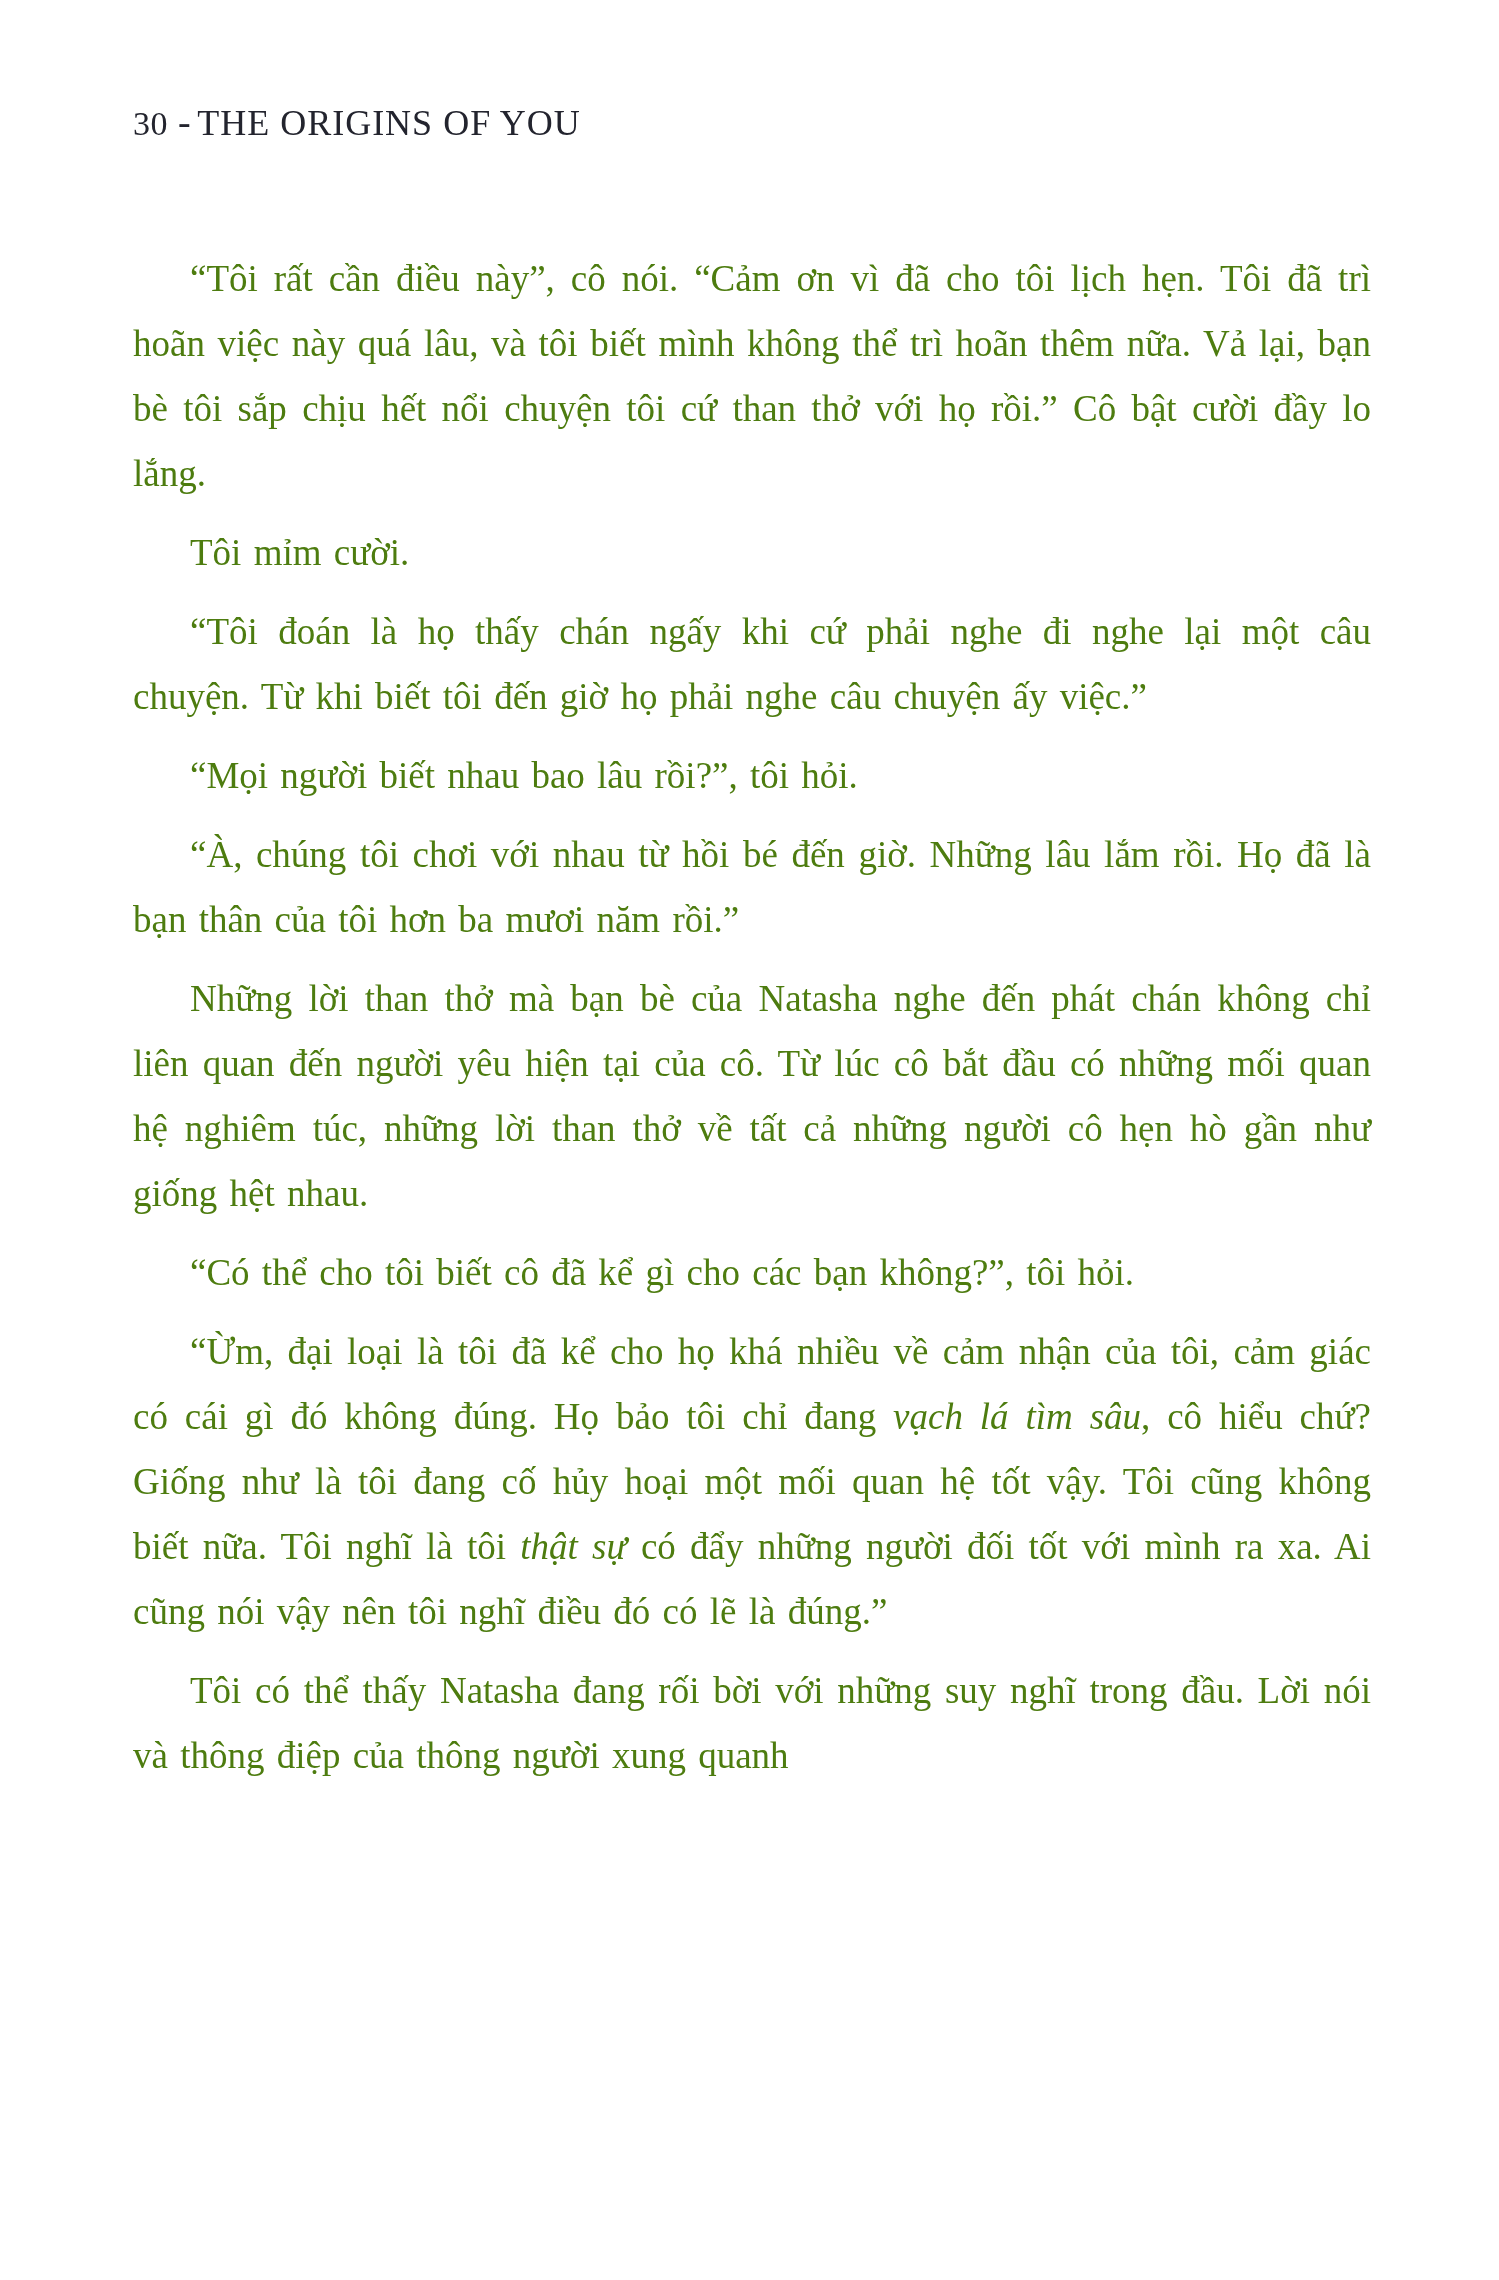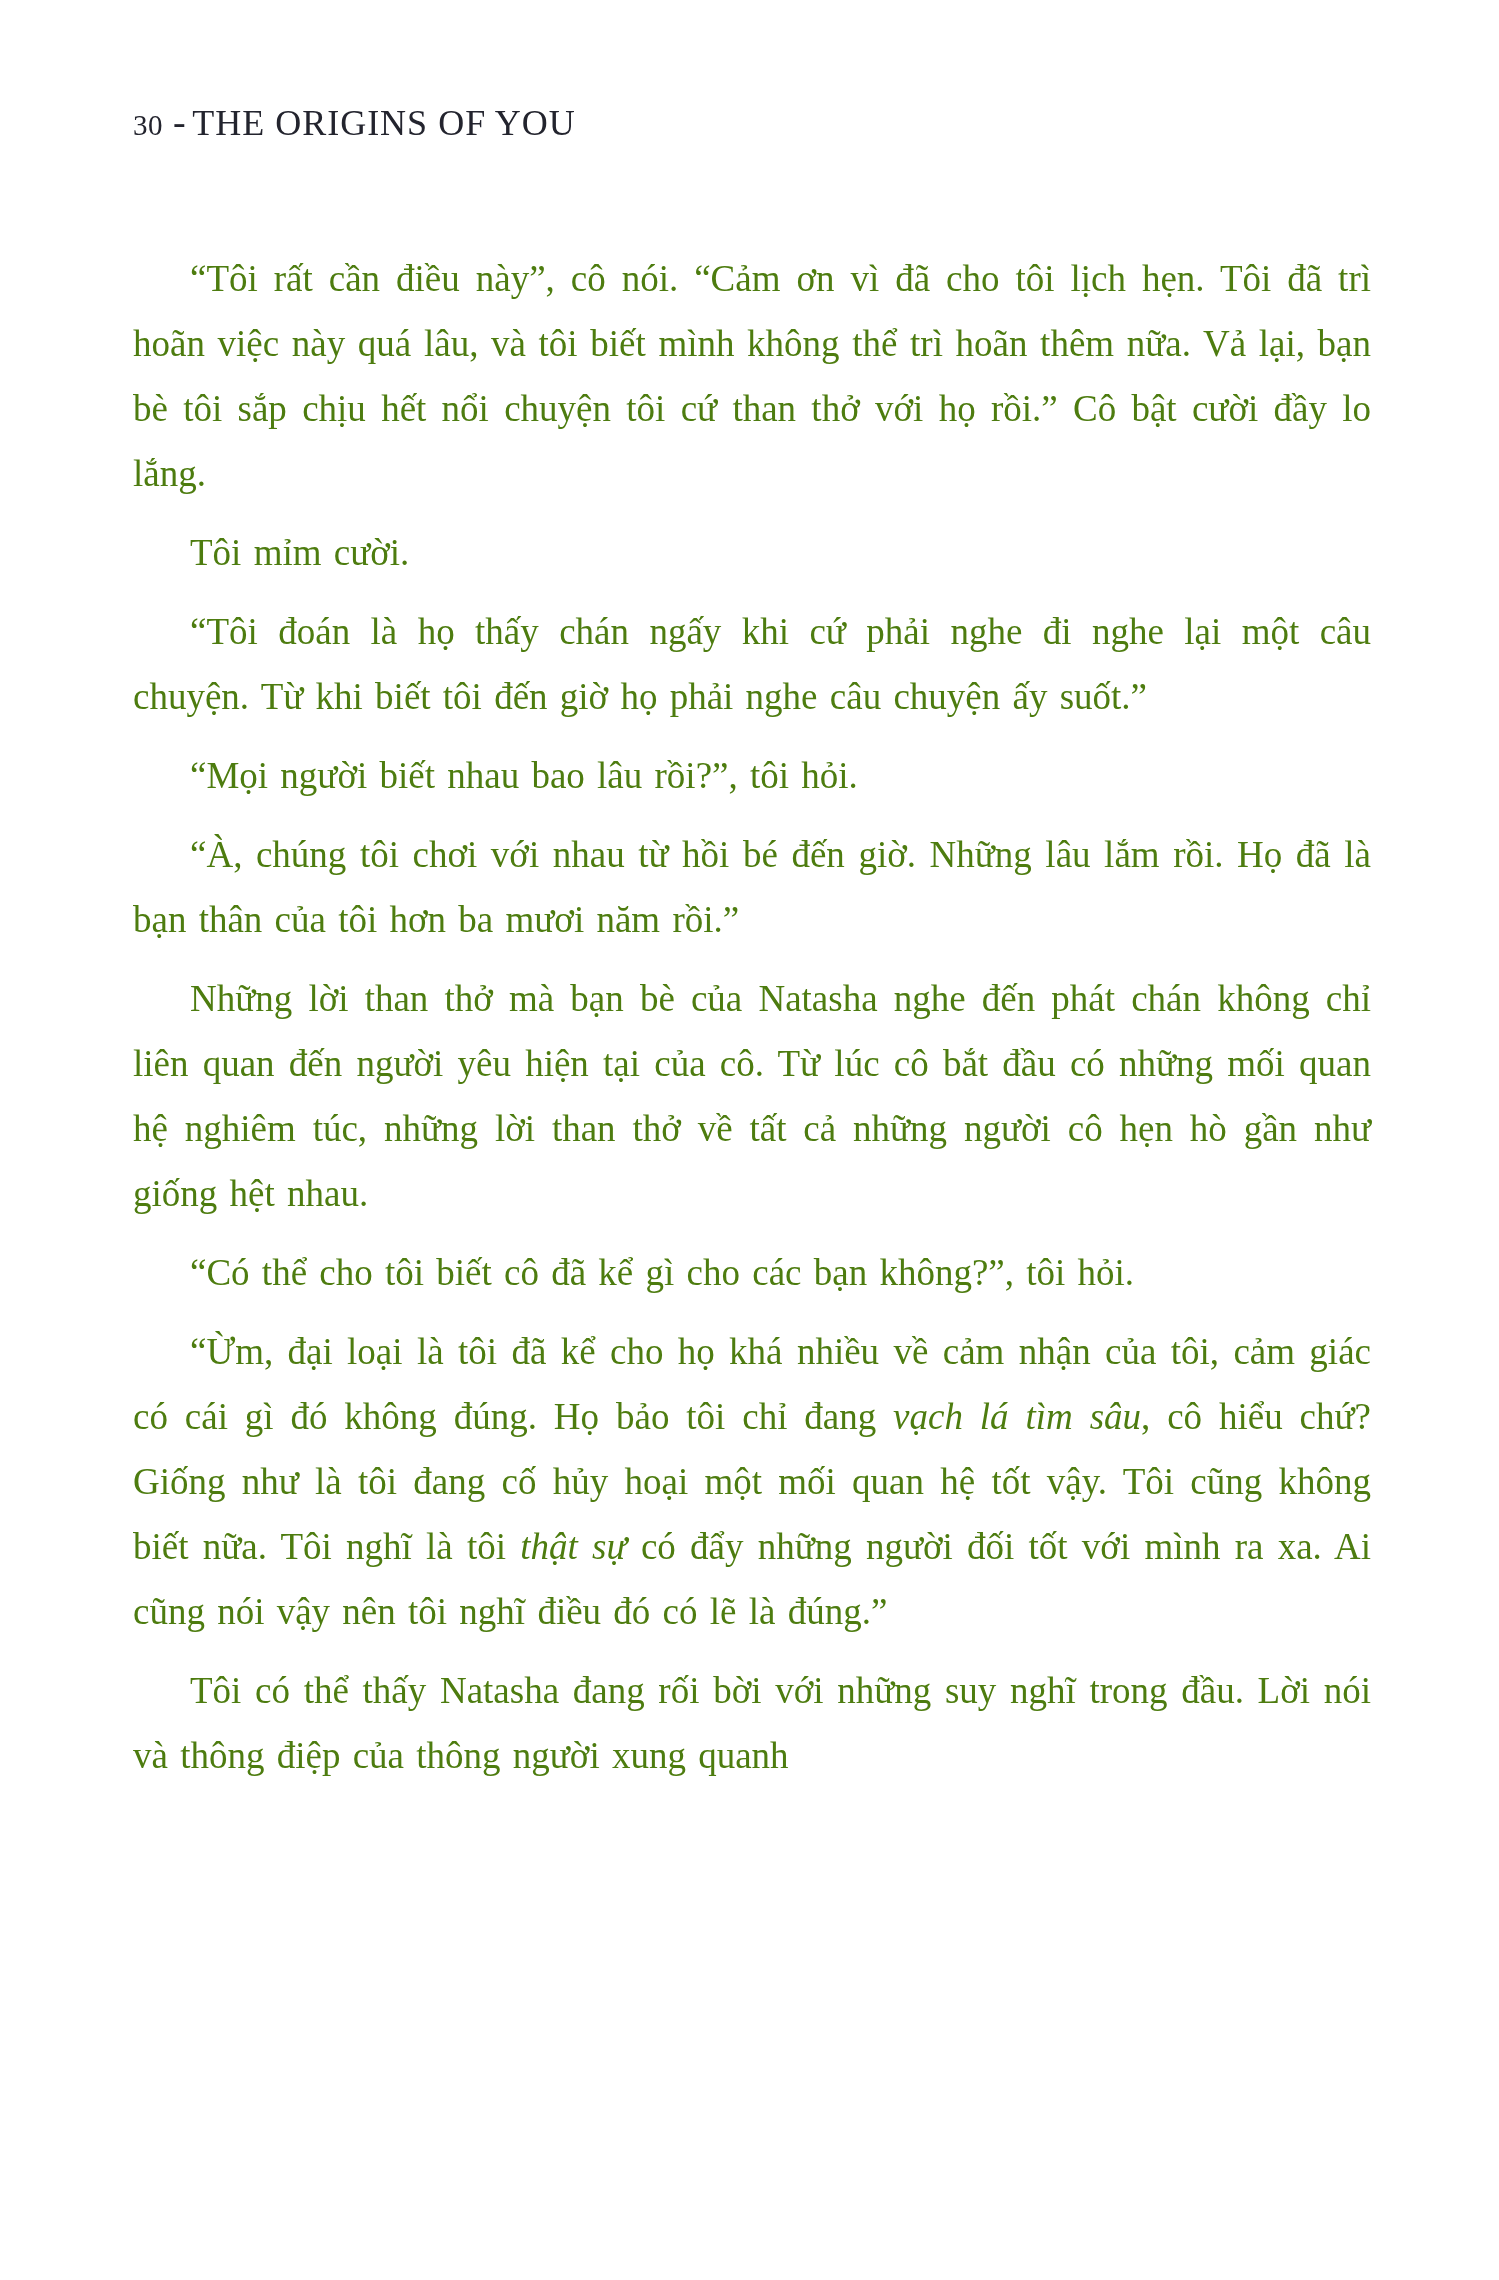--- a/index.html
+++ b/index.html
@@ -28,7 +28,7 @@
     letter-spacing: 0.5px;
   }
   .page-num {
-    font-size: 29px;
+    font-size: 34px;
     line-height: 1;
   }
   .header-sep {

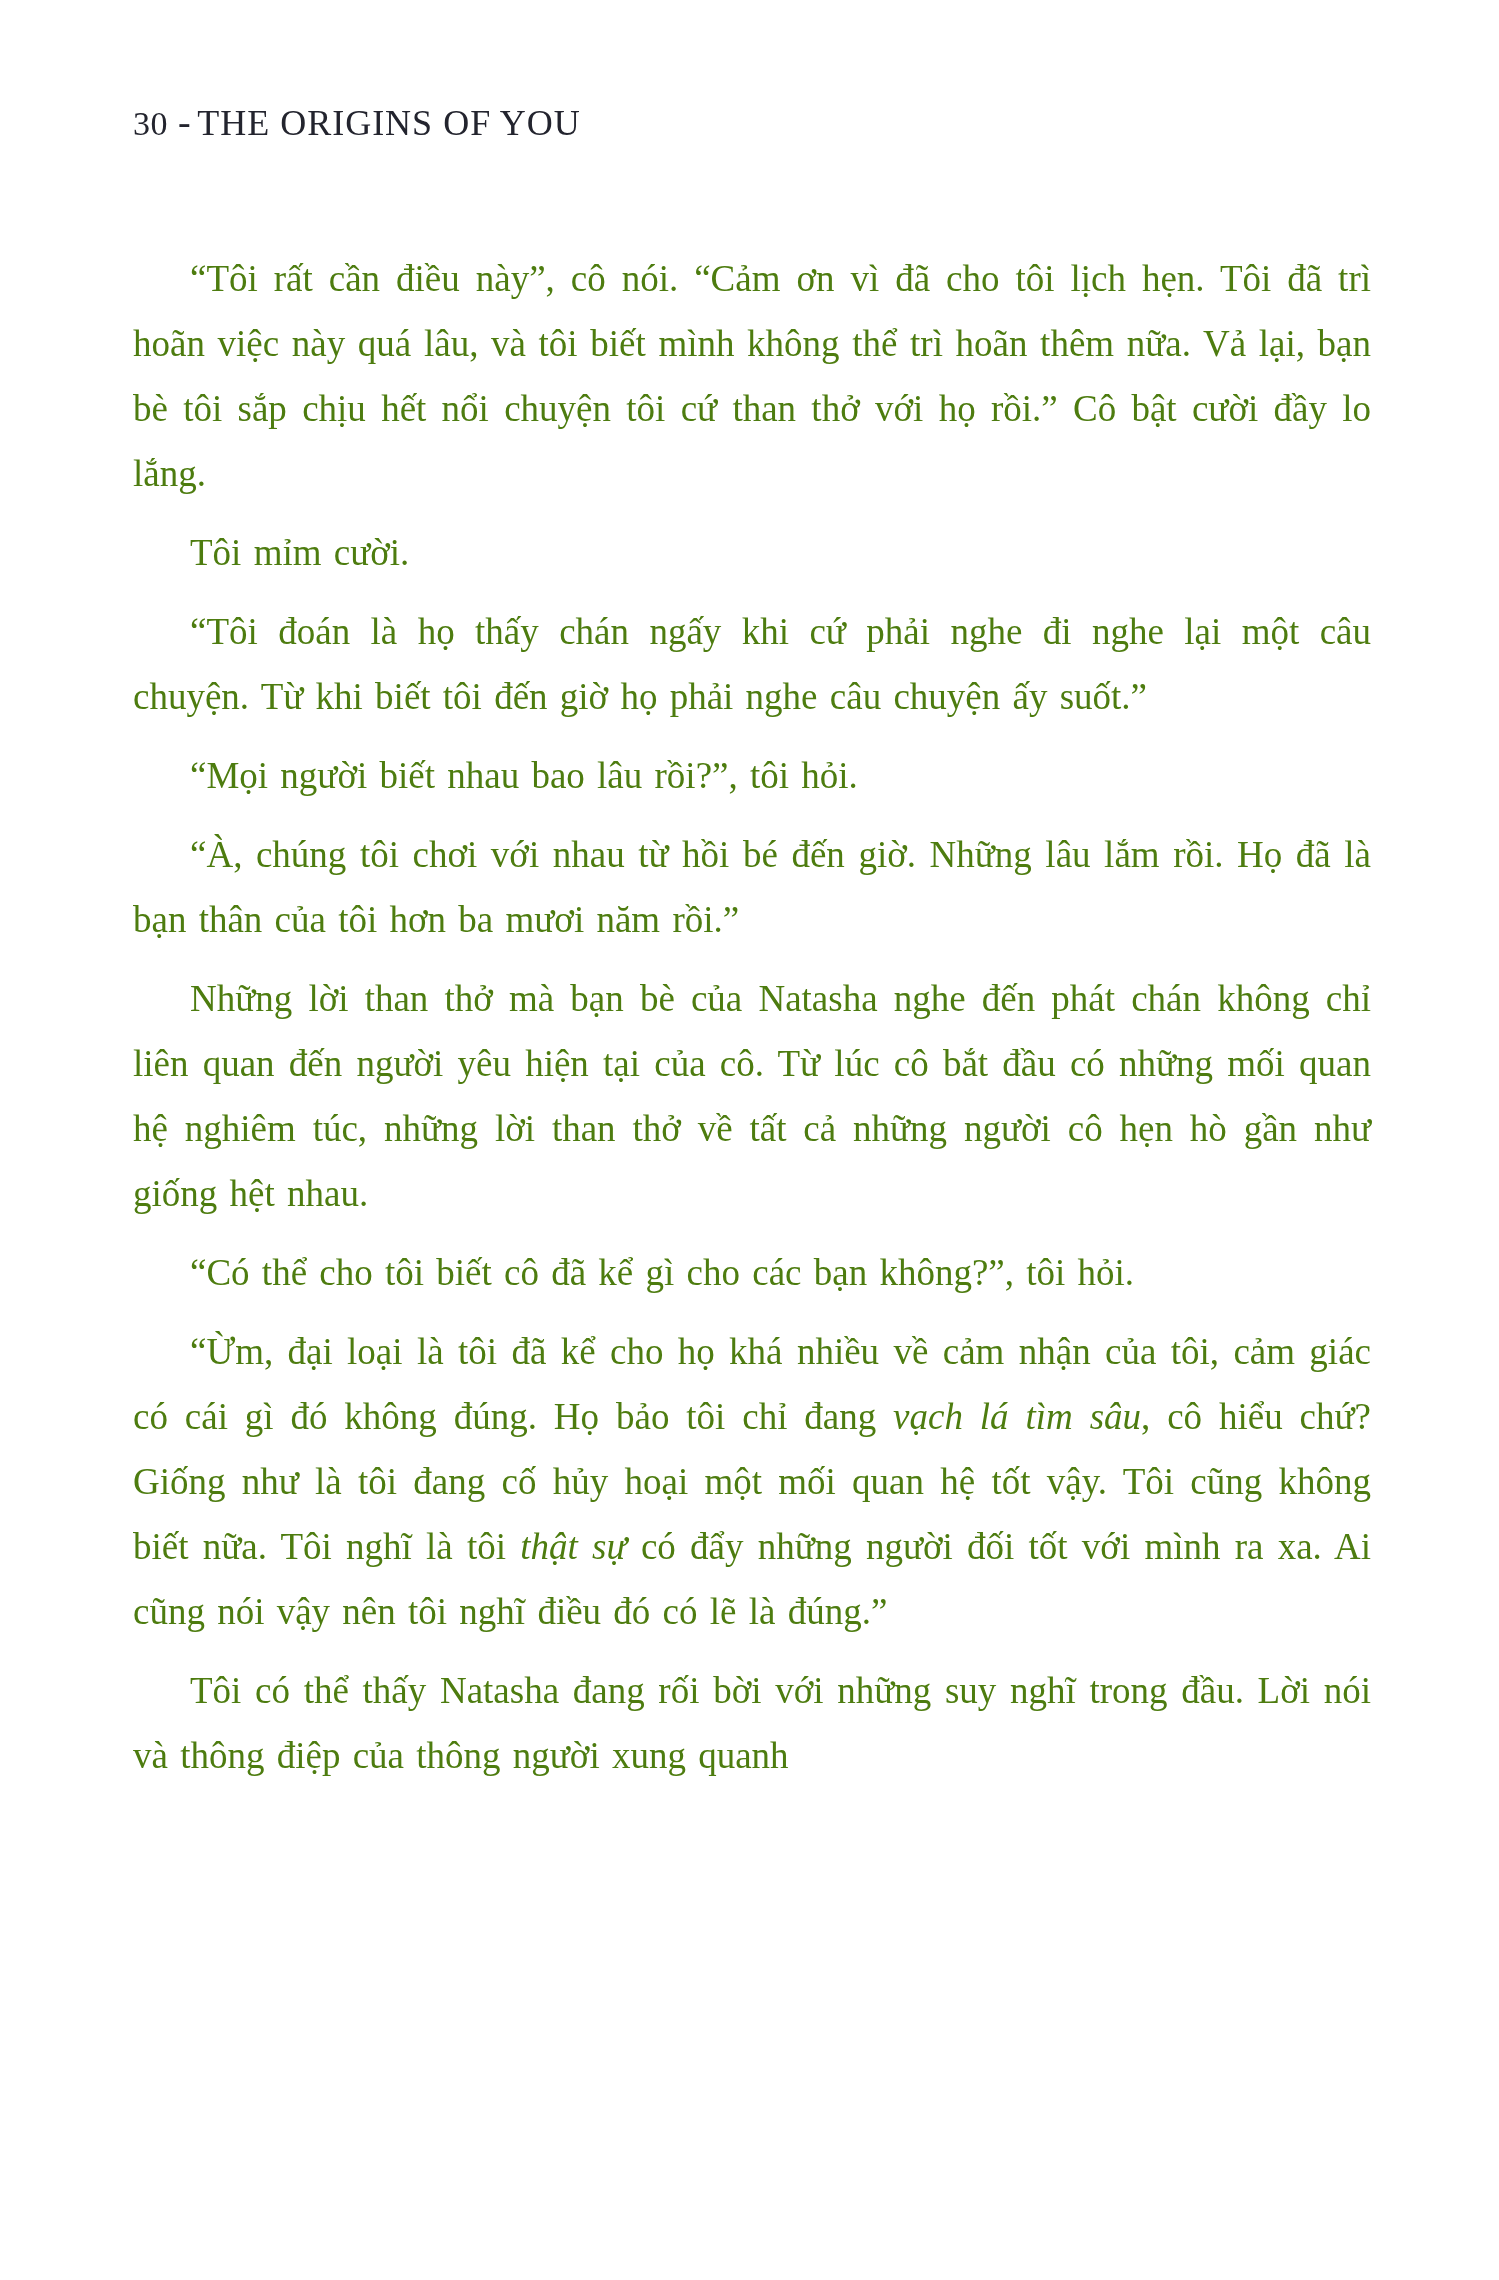--- a/index.html
+++ b/index.html
@@ -68,7 +68,7 @@
   <div class="page-body">
       <p class="para"><span>“Tôi rất cần điều này”, cô nói. “Cảm ơn vì đã cho tôi lịch hẹn. Tôi đã trì hoãn việc này quá lâu, và tôi biết mình không thể trì hoãn thêm nữa. Vả lại, bạn bè tôi sắp chịu hết nổi chuyện tôi cứ than thở với họ rồi.” Cô bật cười đầy lo lắng.</span></p>
       <p class="para"><span>Tôi mỉm cười.</span></p>
-      <p class="para"><span>“Tôi đoán là họ thấy chán ngấy khi cứ phải nghe đi nghe lại một câu chuyện. Từ khi biết tôi đến giờ họ phải nghe câu chuyện ấy suốt.”</span></p>
+      <p class="para"><span>“Tôi đoán là họ thấy chán ngấy khi cứ phải nghe đi nghe lại một câu chuyện. Từ khi biết tôi đến giờ họ phải nghe câu chuyện ấy việc.”</span></p>
       <p class="para"><span>“Mọi người biết nhau bao lâu rồi?”, tôi hỏi.</span></p>
       <p class="para"><span>“À, chúng tôi chơi với nhau từ hồi bé đến giờ. Những lâu lắm rồi. Họ đã là bạn thân của tôi hơn ba mươi năm rồi.”</span></p>
       <p class="para"><span>Những lời than thở mà bạn bè của Natasha nghe đến phát chán không chỉ liên quan đến người yêu hiện tại của cô. Từ lúc cô bắt đầu có những mối quan hệ nghiêm túc, những lời than thở về tất cả những người cô hẹn hò gần như giống hệt nhau.</span></p>

